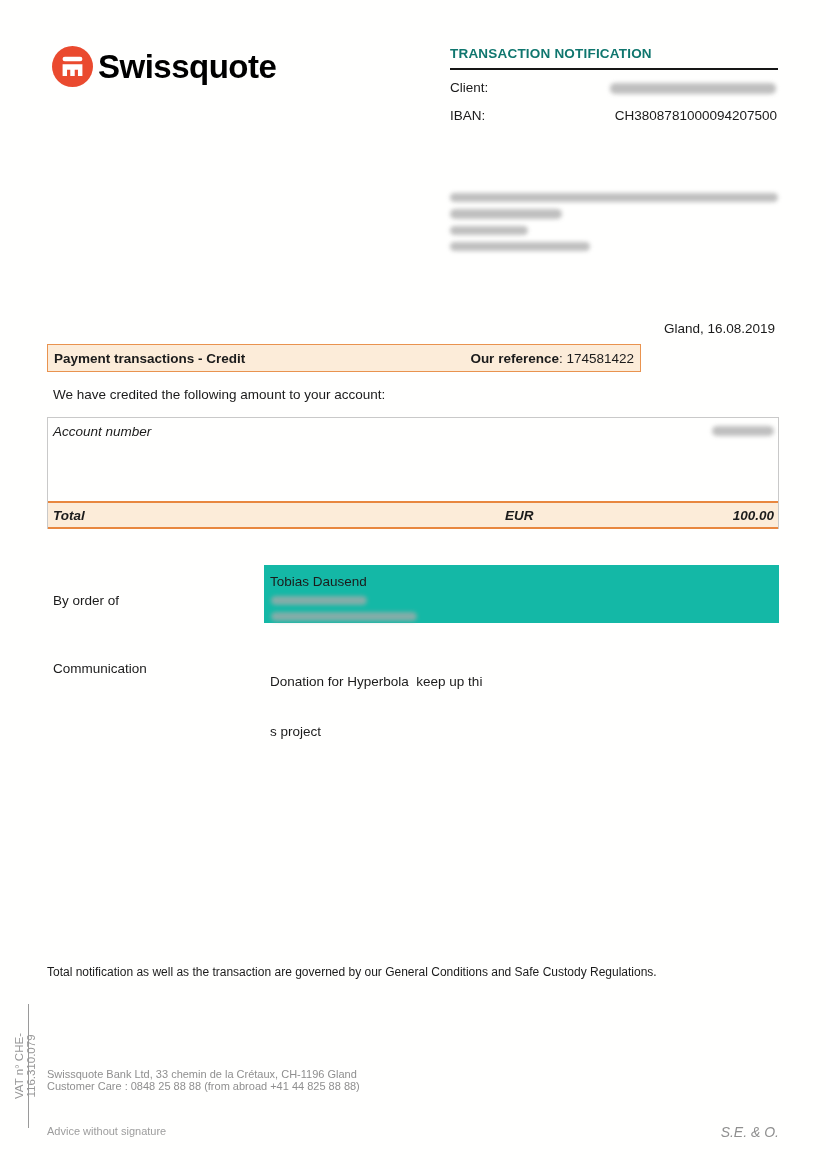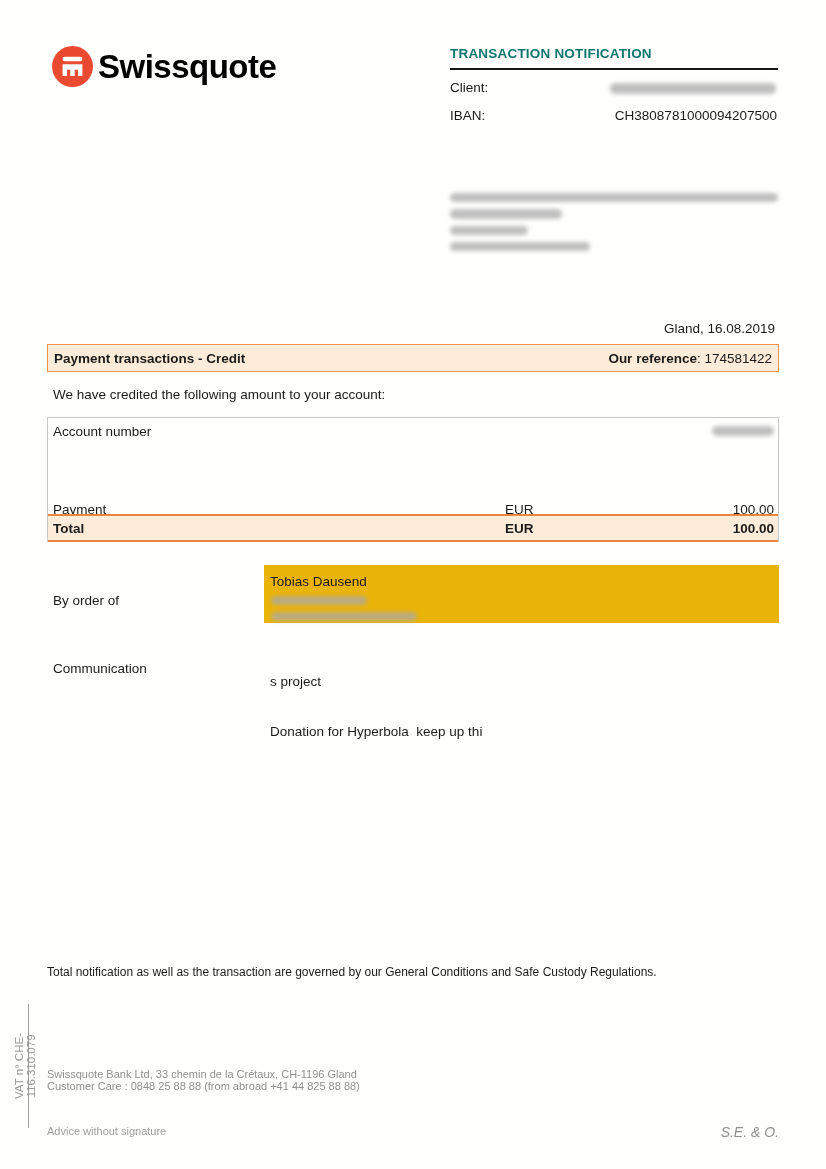--- a/index.html
+++ b/index.html
@@ -47,7 +47,7 @@
 
   
   .ref-bar {
-    position: absolute; left: 47px; top: 344px; width: 732px; height: 28px;
+    position: absolute; left: 47px; top: 344px; width: 594px; height: 28px;
     background: #fcecd9; border: 1px solid #e9934f;
     display: flex; align-items: center; justify-content: space-between;
     padding: 0 6px;

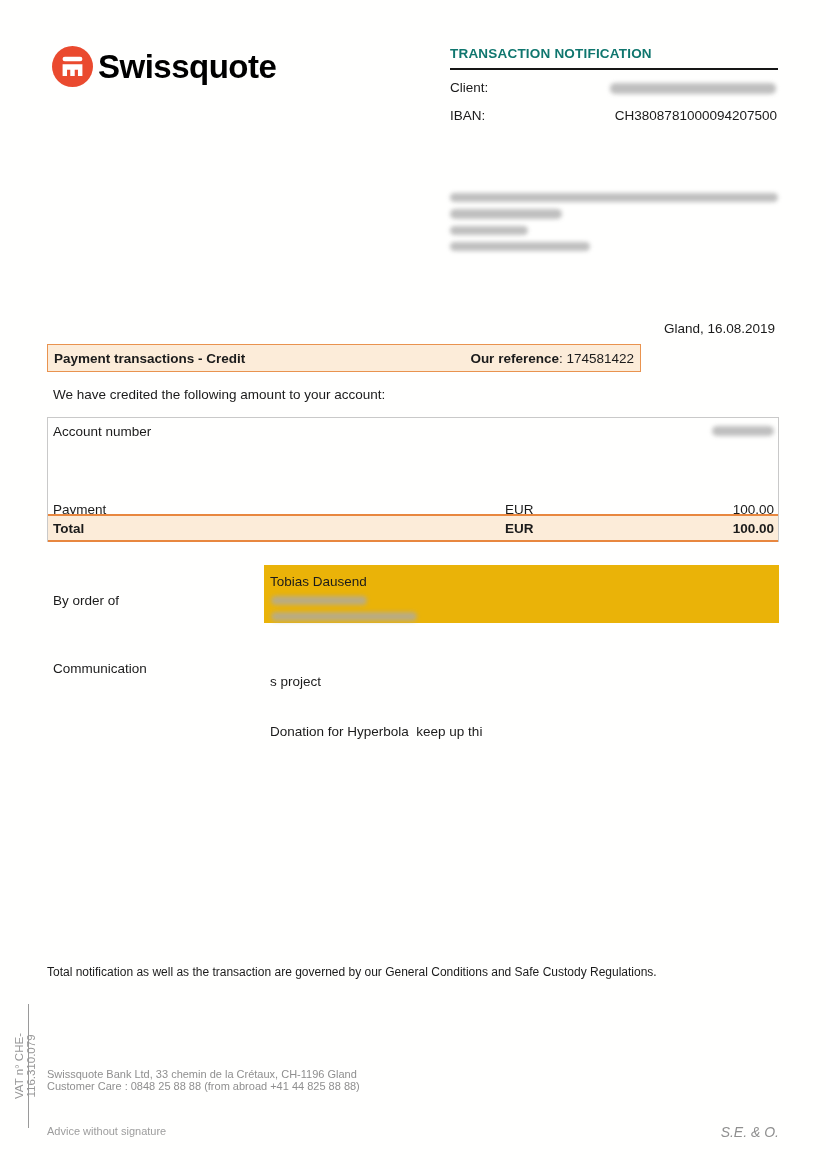--- a/index.html
+++ b/index.html
@@ -60,8 +60,8 @@
 
   
   .dtable {
-    position: absolute; left: 47px; top: 417px; width: 732px; height: 125px;
-    border: 1px solid #c9c9c9; border-bottom: none;
+    position: absolute; left: 47px; top: 417px; width: 732px; height: 112px;
+    border: 1px solid #c9c9c9; border-bottom: none; font-style: italic;
   }
   .trow { position: absolute; left: 0; right: 0; height: 20px; }
   .trow .cell-label { position: absolute; left: 5px; top: 0; }

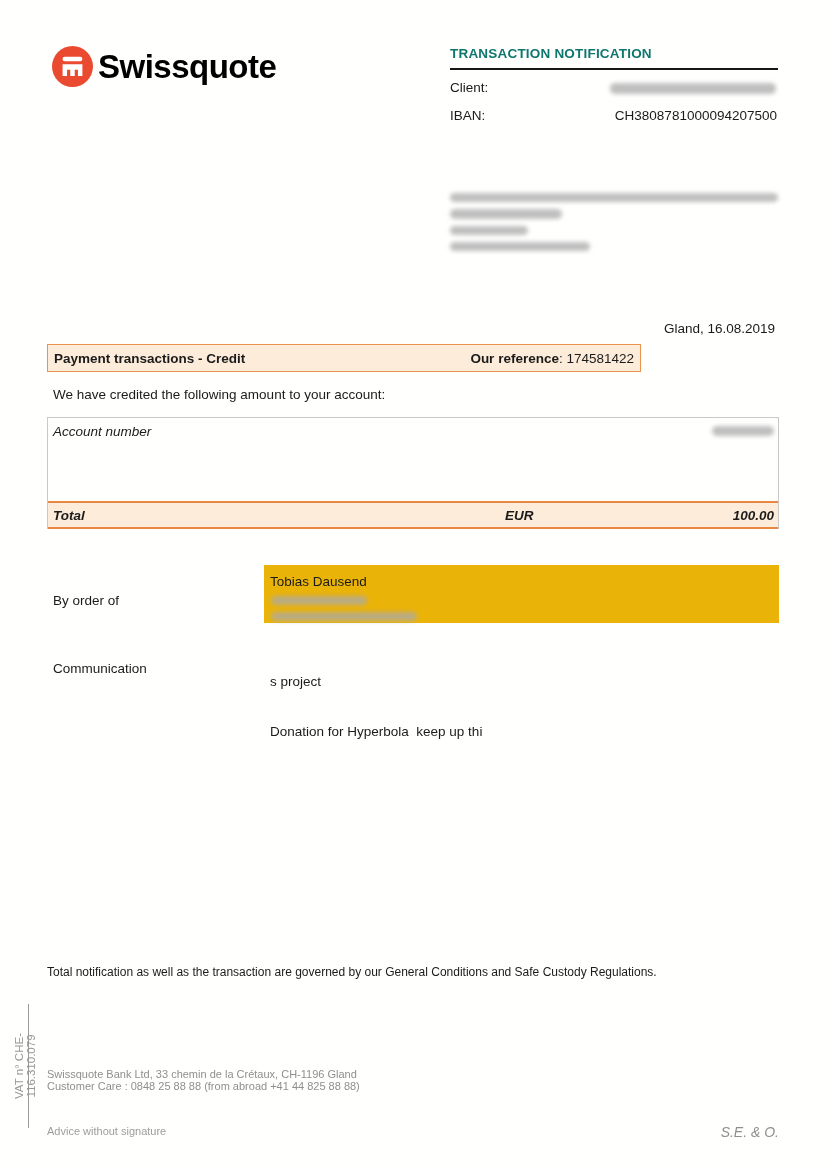--- a/index.html
+++ b/index.html
@@ -84,7 +84,7 @@
   .byorder-label { position: absolute; left: 53px; top: 569px; margin-top: 24px; }
   .byorder-box {
     position: absolute; left: 264px; top: 565px; width: 515px; height: 58px;
-    background: #eab308; padding: 9px 6px 0 6px;
+    background: #14b8a6; padding: 9px 6px 0 6px;
   }
   .byorder-redact1 { width: 96px;  height: 9px; margin-top: 7px; margin-left: 1px; }
   .byorder-redact2 { width: 146px; height: 9px; margin-top: 7px; margin-left: 1px; }

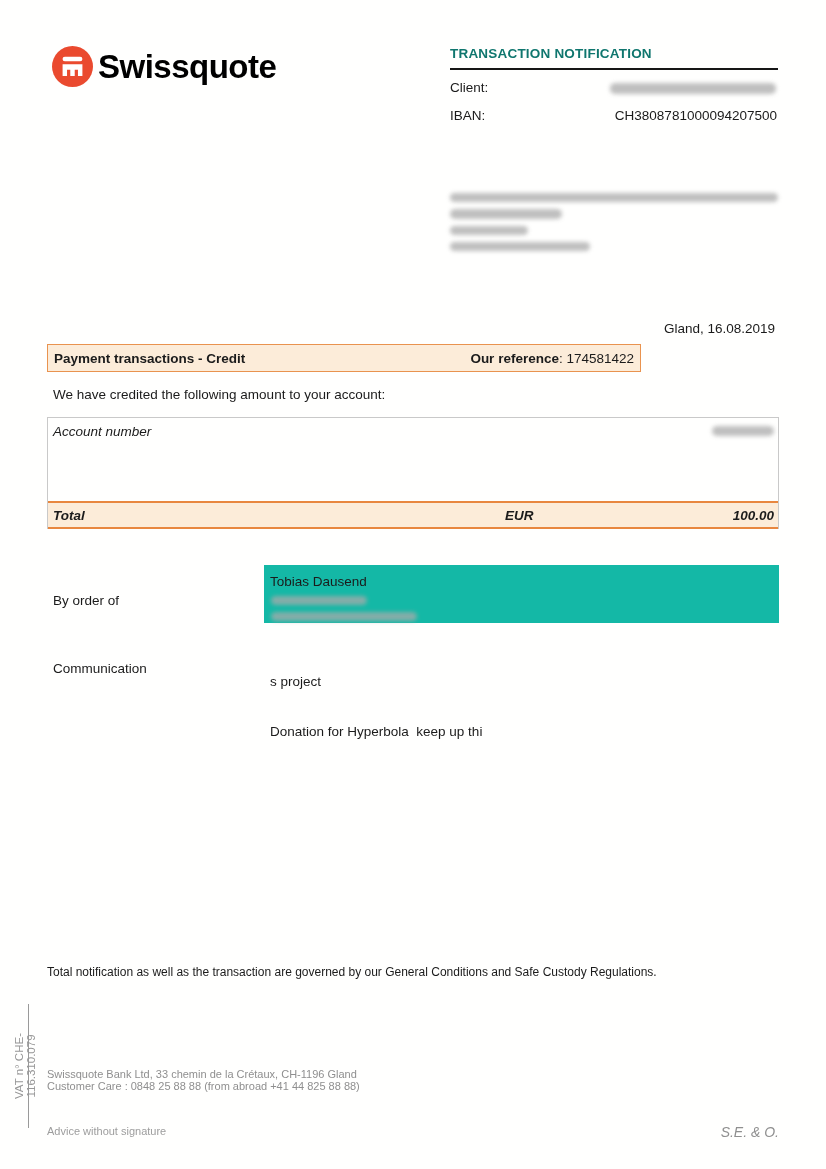--- a/index.html
+++ b/index.html
@@ -179,8 +179,8 @@
 
 <div class="comm-label">Communication</div>
 <div class="comm-value">
+  <div>Donation for Hyperbola  keep up thi</div>
   <div>s project</div>
-  <div>Donation for Hyperbola  keep up thi</div>
 </div>
 
 <div class="legal">Total notification as well as the transaction are governed by our General Conditions and Safe Custody Regulations.</div>

